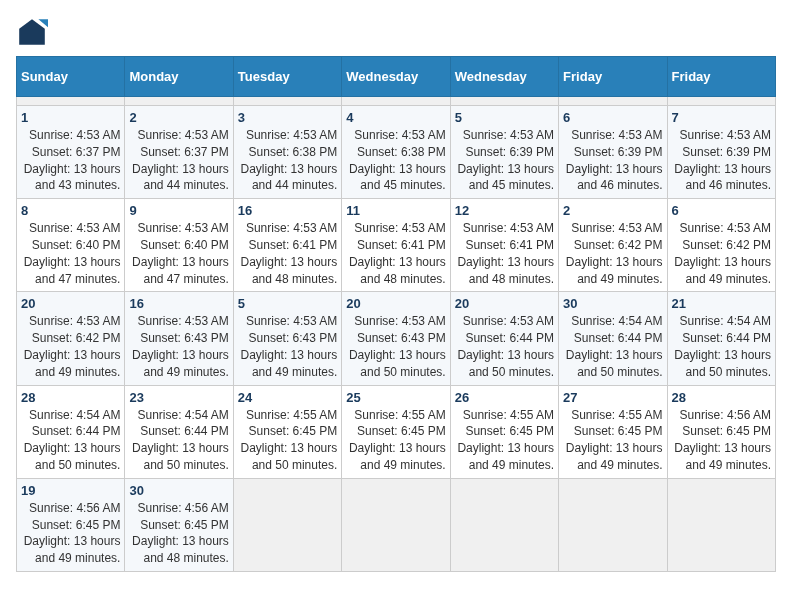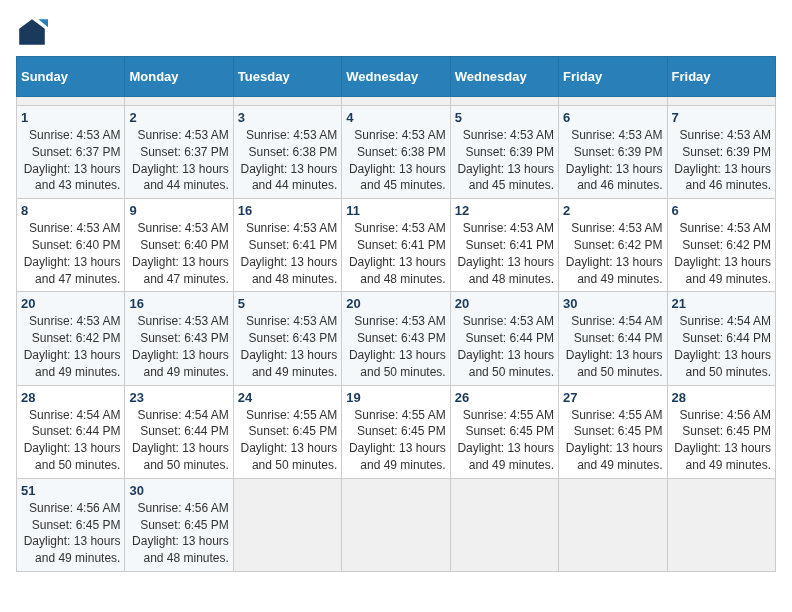--- a/index.html
+++ b/index.html
@@ -234,7 +234,7 @@
           <div class="day-info">Sunrise: 4:55 AM<br>Sunset: 6:45 PM<br>Daylight: 13 hours and 50 minutes.</div>
         </td>
         <td>
-          <span class="day-num">19</span>
+          <span class="day-num">25</span>
           <div class="day-info">Sunrise: 4:55 AM<br>Sunset: 6:45 PM<br>Daylight: 13 hours and 49 minutes.</div>
         </td>
         <td>

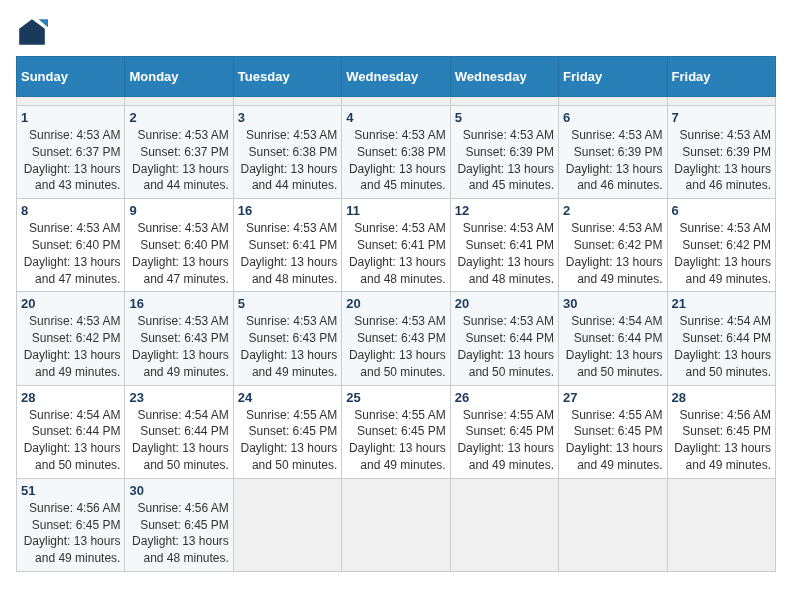--- a/index.html
+++ b/index.html
@@ -252,7 +252,7 @@
       </tr>
       <tr>
         <td>
-          <span class="day-num">51</span>
+          <span class="day-num">19</span>
           <div class="day-info">Sunrise: 4:56 AM<br>Sunset: 6:45 PM<br>Daylight: 13 hours and 49 minutes.</div>
         </td>
         <td>

